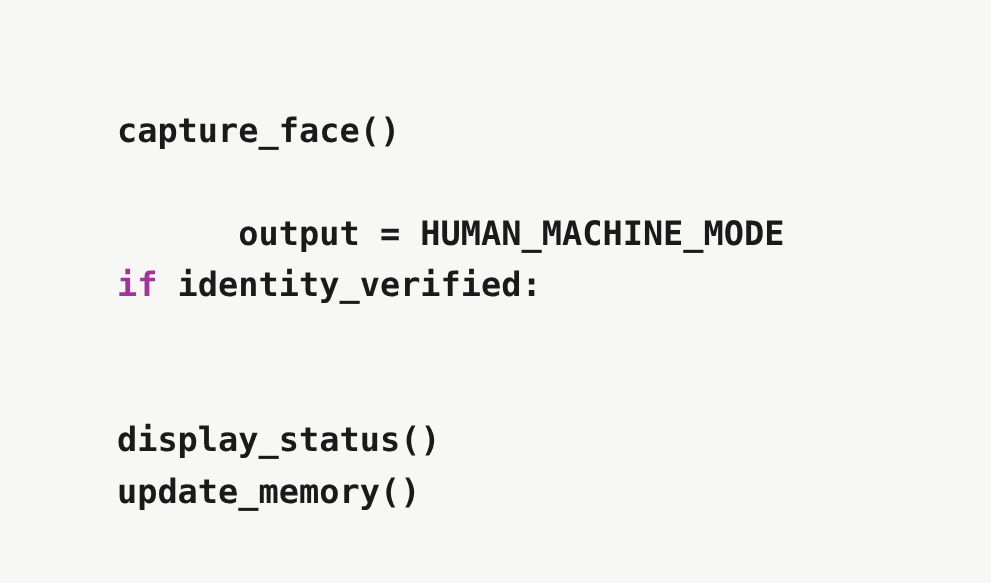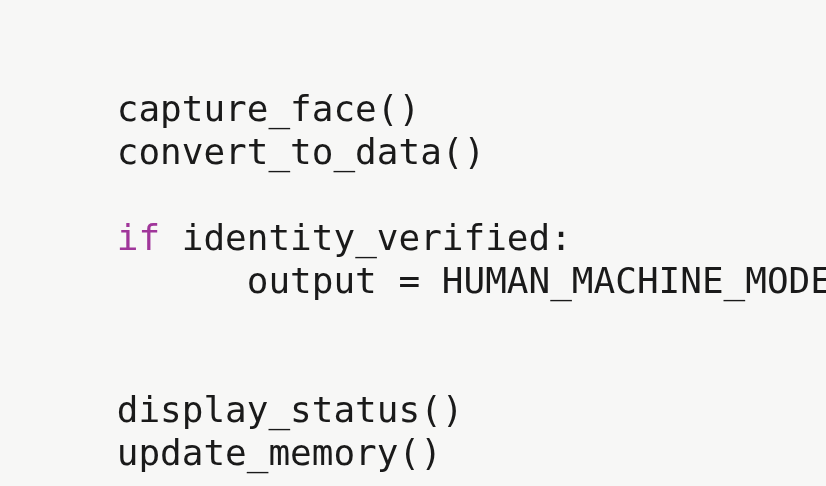--- a/index.html
+++ b/index.html
@@ -23,11 +23,11 @@
   .code-line {
     height: 43px;
     line-height: 43px;
-    font-size: 36px;
+    font-size: 28px;
     color: #1a1a1a;
     white-space: pre;
     letter-spacing: 0px;
-    font-weight: 400;
+    font-weight: 700;
   }
   .code-line.blank {
     height: 43px;

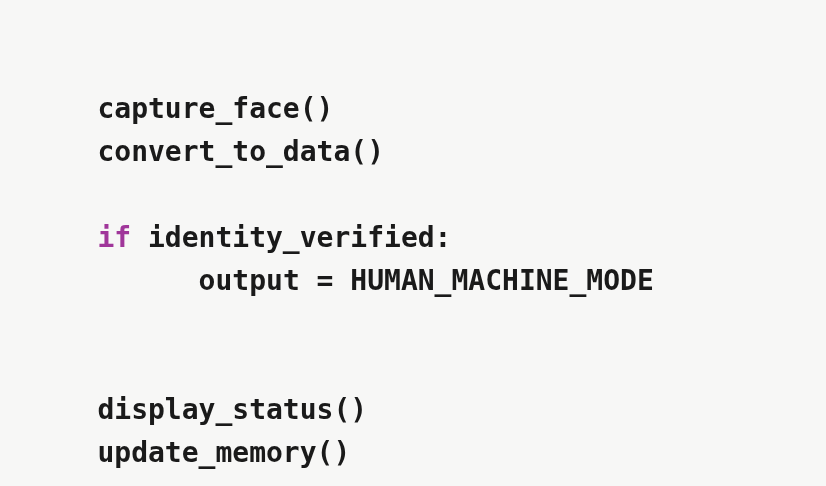--- a/index.html
+++ b/index.html
@@ -48,9 +48,6 @@
     <span class="plain"></span><span class="kw"></span><span class="plain">capture_face()</span>
   </div>
 
-  <div class="code-line">
-    <span class="plain"></span><span class="kw"></span><span class="plain">convert_to_data()</span>
-  </div>
 
   <div class="code-line blank">
     <span class="plain"></span><span class="kw"></span><span class="plain"></span>

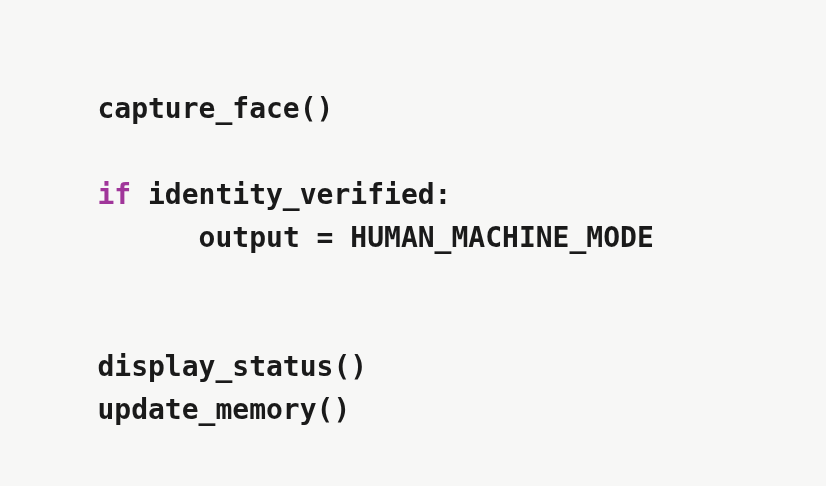--- a/index.html
+++ b/index.html
@@ -54,11 +54,11 @@
   </div>
 
   <div class="code-line">
-    <span class="plain"></span><span class="kw">if</span><span class="plain"> identity_verified:</span>
+    <span class="plain">      </span><span class="kw"></span><span class="plain">output = HUMAN_MACHINE_MODE</span>
   </div>
 
   <div class="code-line">
-    <span class="plain">      </span><span class="kw"></span><span class="plain">output = HUMAN_MACHINE_MODE</span>
+    <span class="plain"></span><span class="kw">if</span><span class="plain"> identity_verified:</span>
   </div>
 
 

